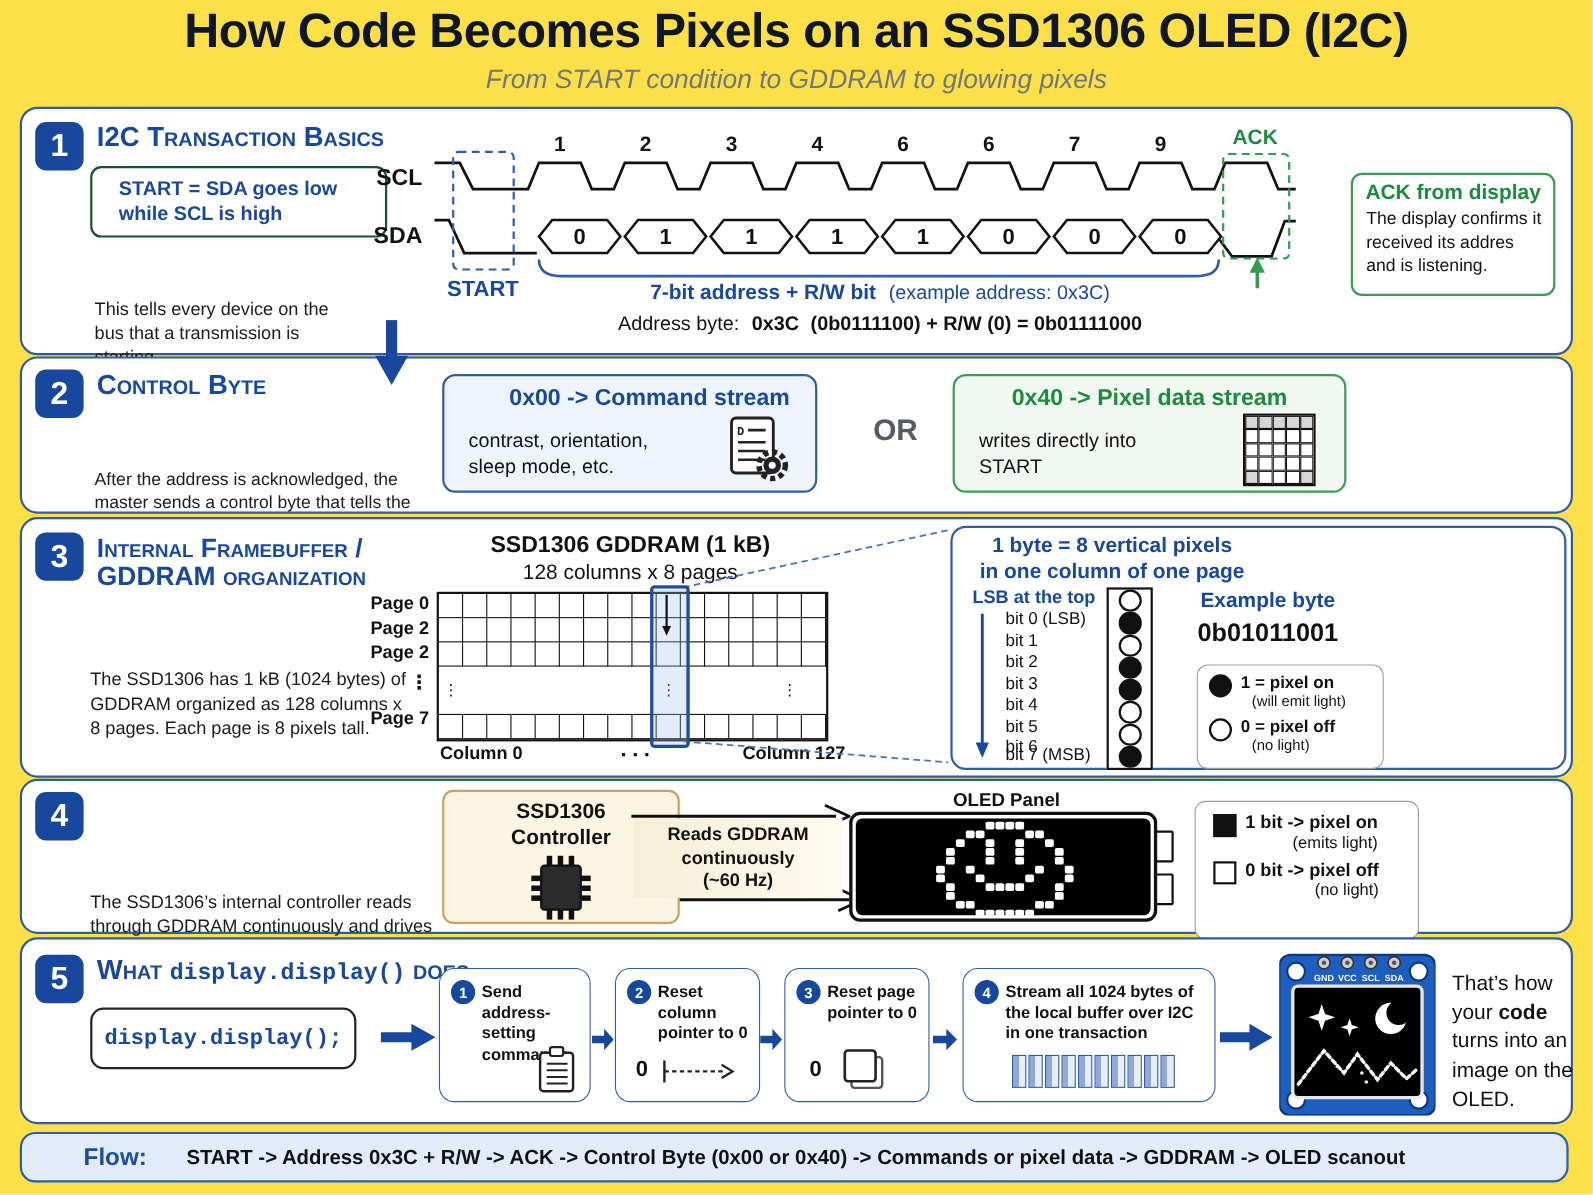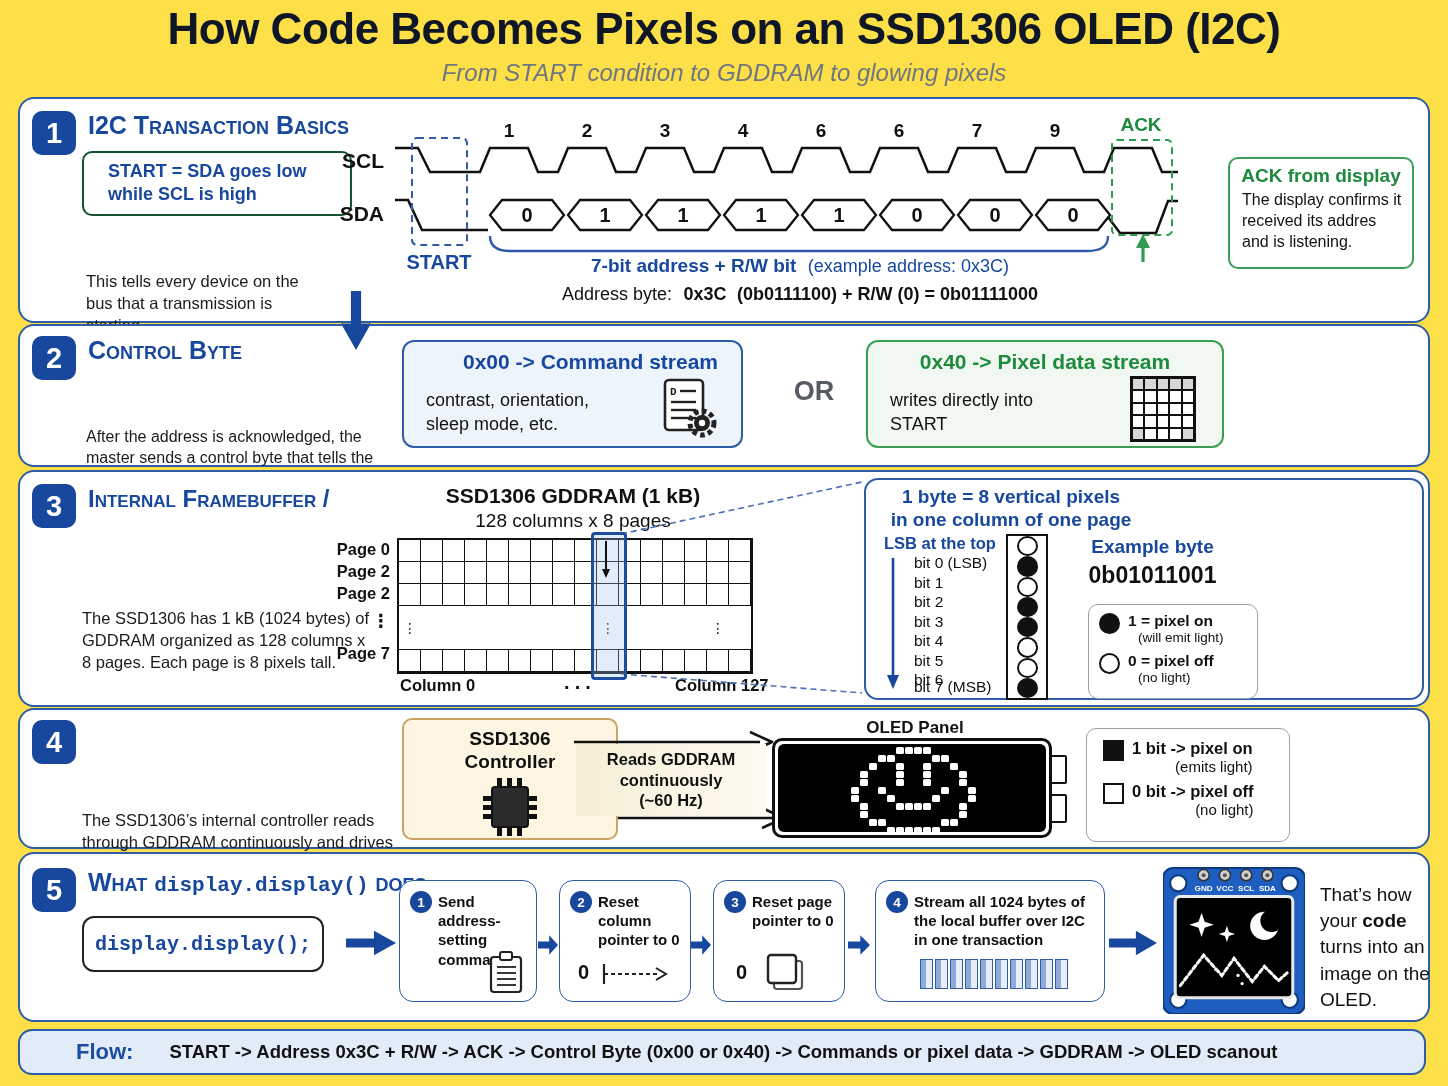--- a/index.html
+++ b/index.html
@@ -233,6 +233,7 @@
     <div class="badge" style="left:12px;top:12px;">3</div>
     <div class="sec-head" style="left:68px;top:14px;font-size:24px;">
       <div>Internal Framebuffer /</div>
+      <div>GDDRAM organization</div>
     </div>
     <div class="body-text" style="left:62px;top:88px;width:290px;">The SSD1306 has 1 kB (1024 bytes) of GDDRAM organized as 128 columns x 8 pages. Each page is 8 pixels tall.</div>
 

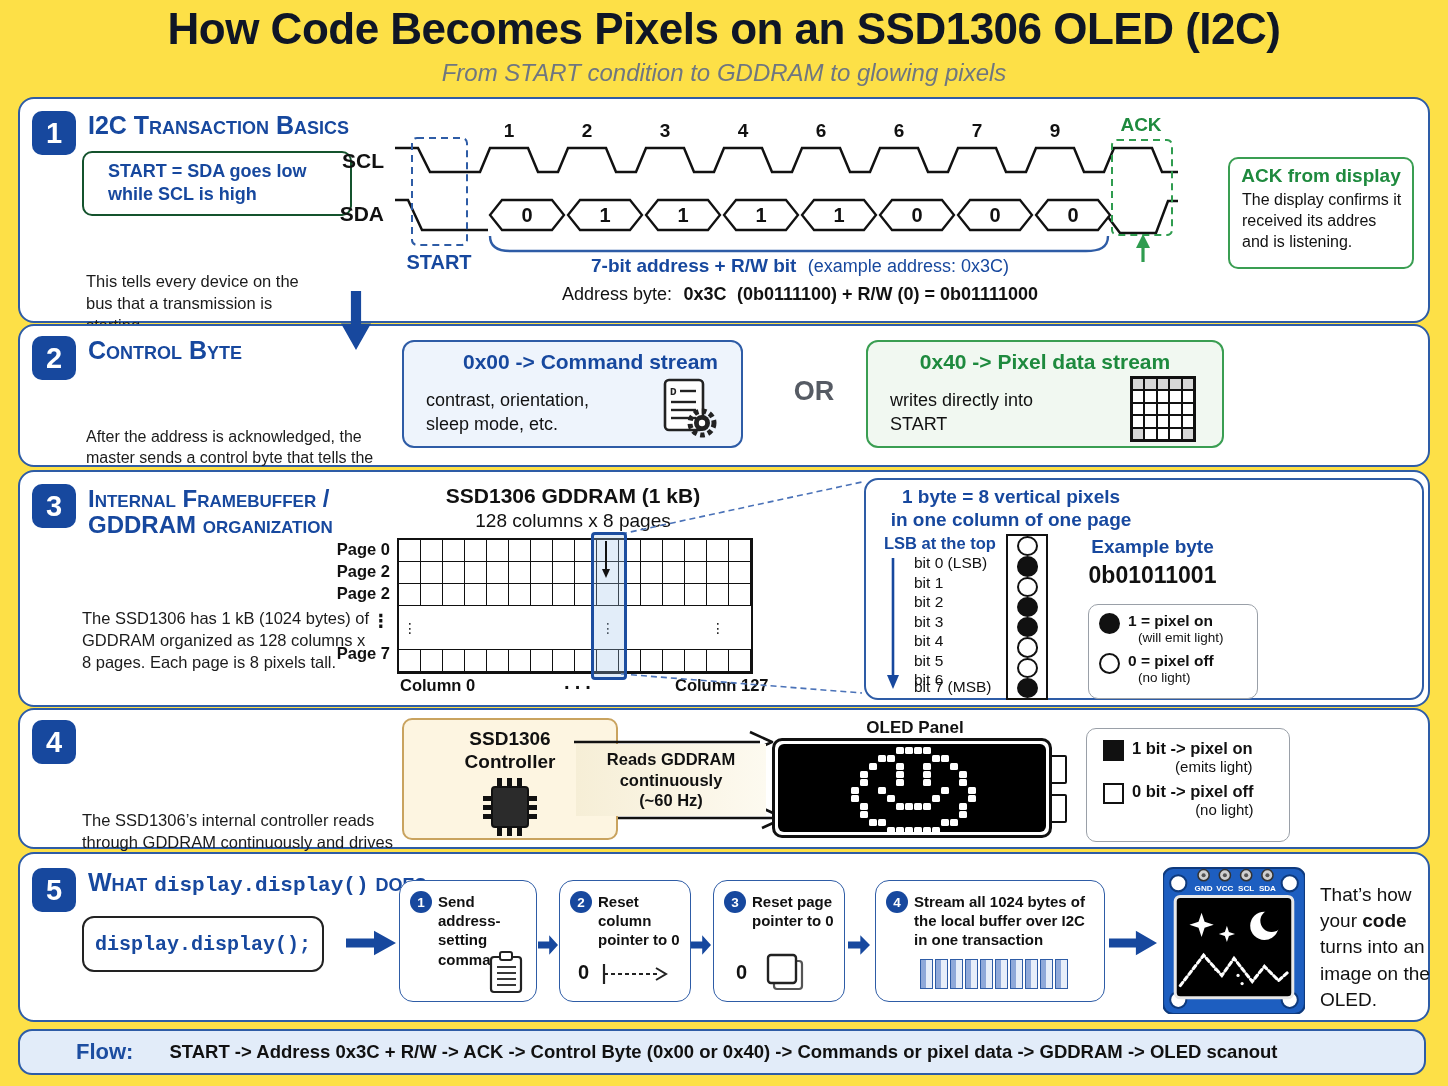--- a/index.html
+++ b/index.html
@@ -49,7 +49,7 @@
   #examp-val{position:absolute;left:204px;top:82px;width:165px;text-align:center;font-size:23px;font-weight:700;color:#111;}
   .legend{border:1.6px solid #9aa0a8;border-radius:10px;background:#fff;}
   #legend3{position:absolute;left:222px;top:124px;width:158px;height:86px;padding:7px 0 0 10px;}
-  #legend4{position:absolute;left:1066px;top:18px;width:186px;height:102px;padding:10px 0 0 16px;}
+  #legend4{position:absolute;left:1066px;top:18px;width:186px;height:102px;padding:10px 0 12px 16px;}
   .lgrow{display:flex;align-items:flex-start;margin-bottom:7px;}
   .lgdot{width:17px;height:17px;border:2.2px solid #111;border-radius:50%;background:#fff;flex:0 0 auto;margin-top:1px;}
   .lgdot.fill{background:#111;}

